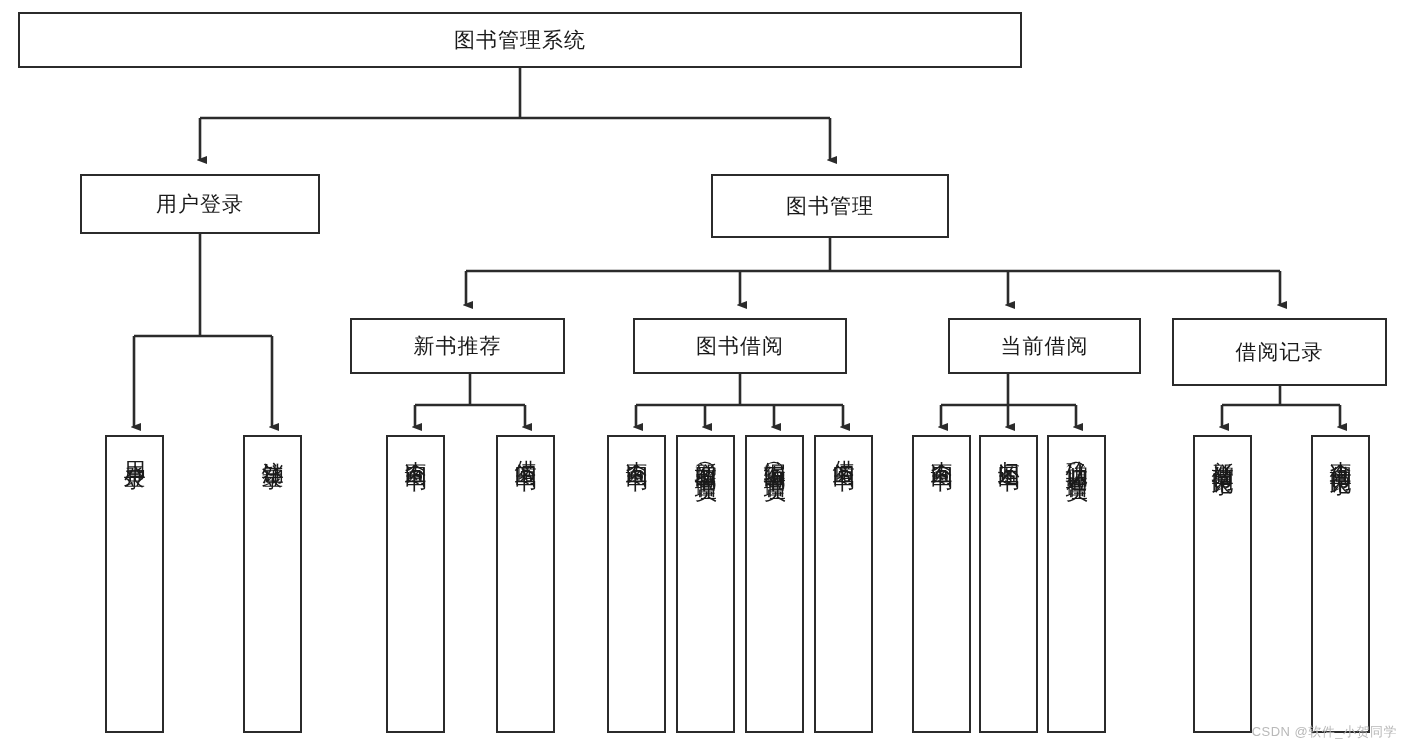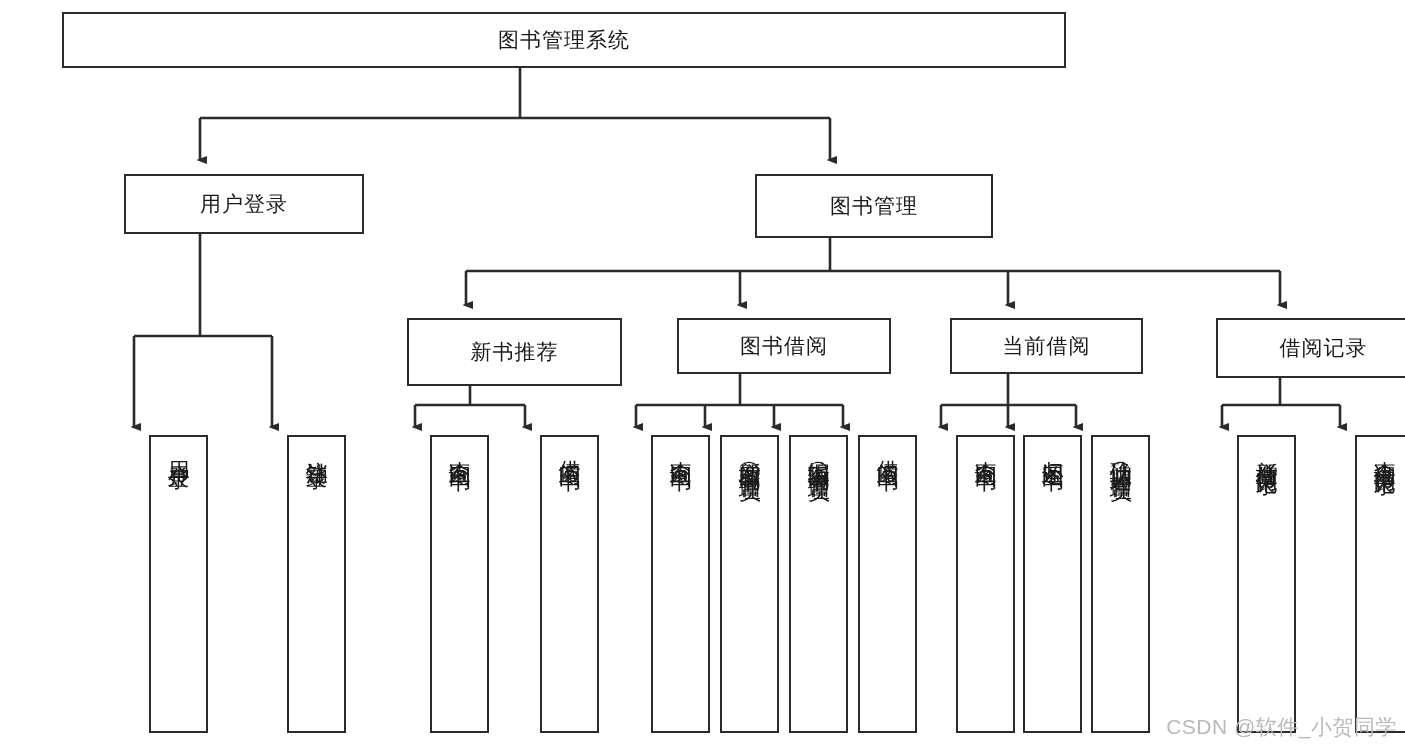--- a/index.html
+++ b/index.html
@@ -34,7 +34,6 @@
     align-items: center;
     justify-content: center;
     color: #1a1a1a;
-    margin-left: 44px;
   }
   .node.horizontal {
     font-size: 21px;

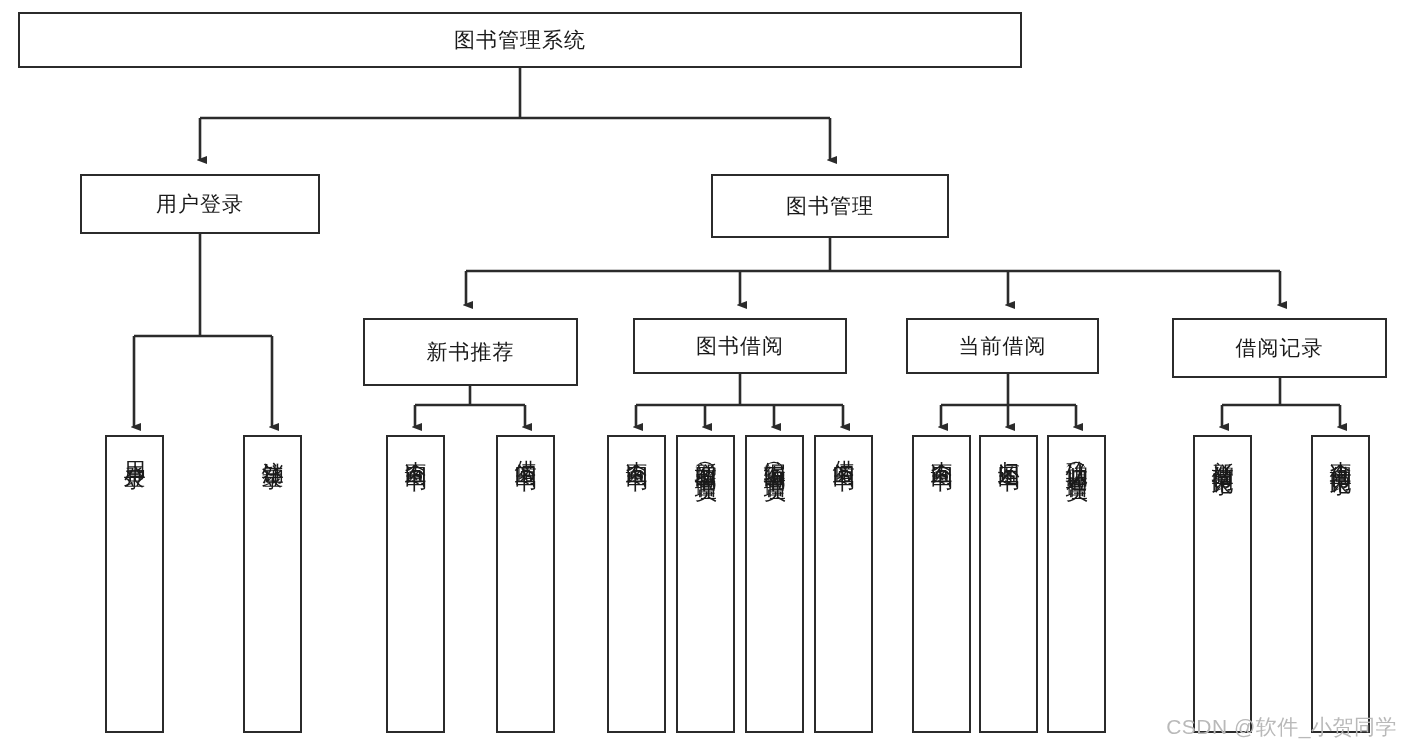--- a/index.html
+++ b/index.html
@@ -132,7 +132,7 @@
     <span class="htext">图书管理</span>
   </div>
 
-  <div class="node horizontal" style="left:363px; top:318px; width:215px; height:68px;">
+  <div class="node horizontal" style="left:350px; top:318px; width:215px; height:56px;">
     <span class="htext">新书推荐</span>
   </div>
   <div class="node horizontal" style="left:633px; top:318px; width:214px; height:56px;font-family:Liberation Serif, serif;">

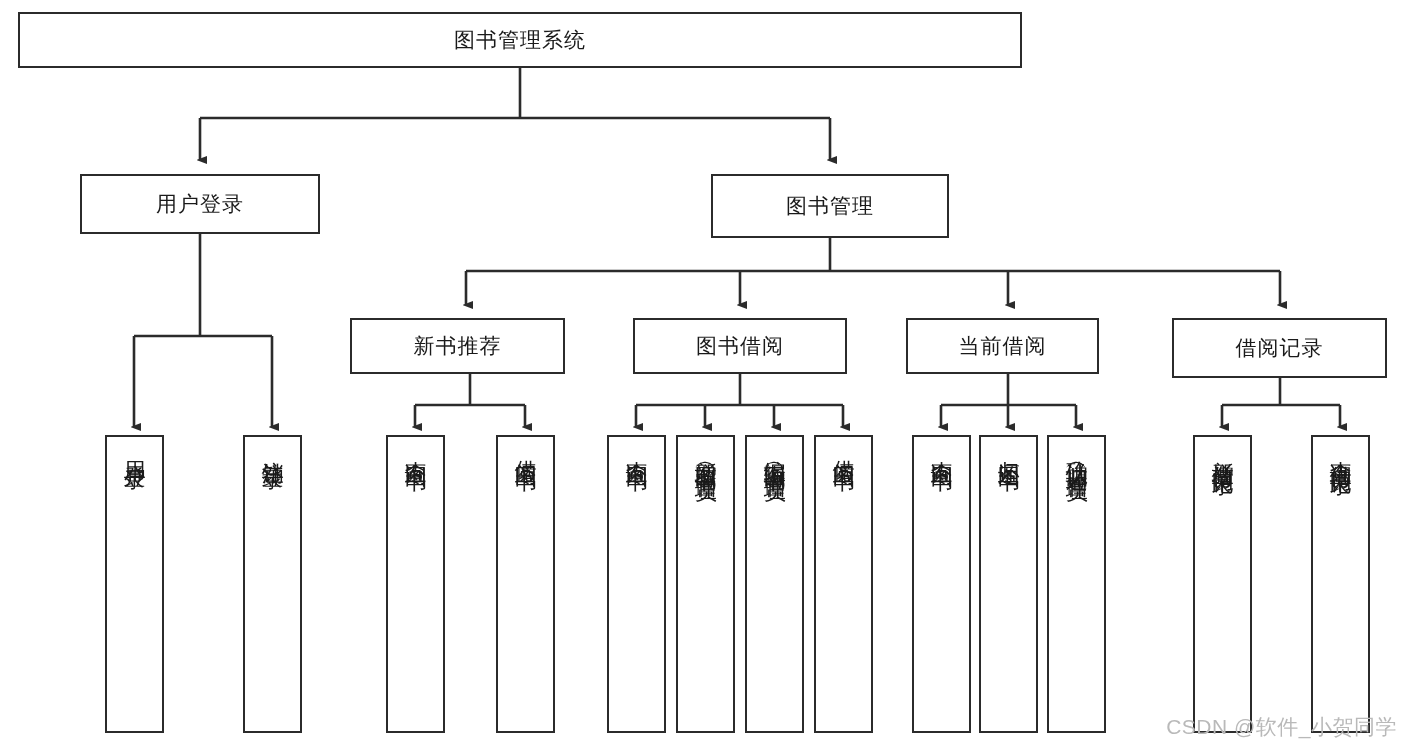--- a/index.html
+++ b/index.html
@@ -138,7 +138,7 @@
   <div class="node horizontal" style="left:633px; top:318px; width:214px; height:56px;font-family:Liberation Serif, serif;">
     <span class="htext">图书借阅</span>
   </div>
-  <div class="node horizontal" style="left:906px; top:318px; width:193px; height:56px;">
+  <div class="node horizontal" style="left:948px; top:318px; width:193px; height:56px;">
     <span class="htext">当前借阅</span>
   </div>
   <div class="node horizontal" style="left:1172px; top:318px; width:215px; height:60px;">

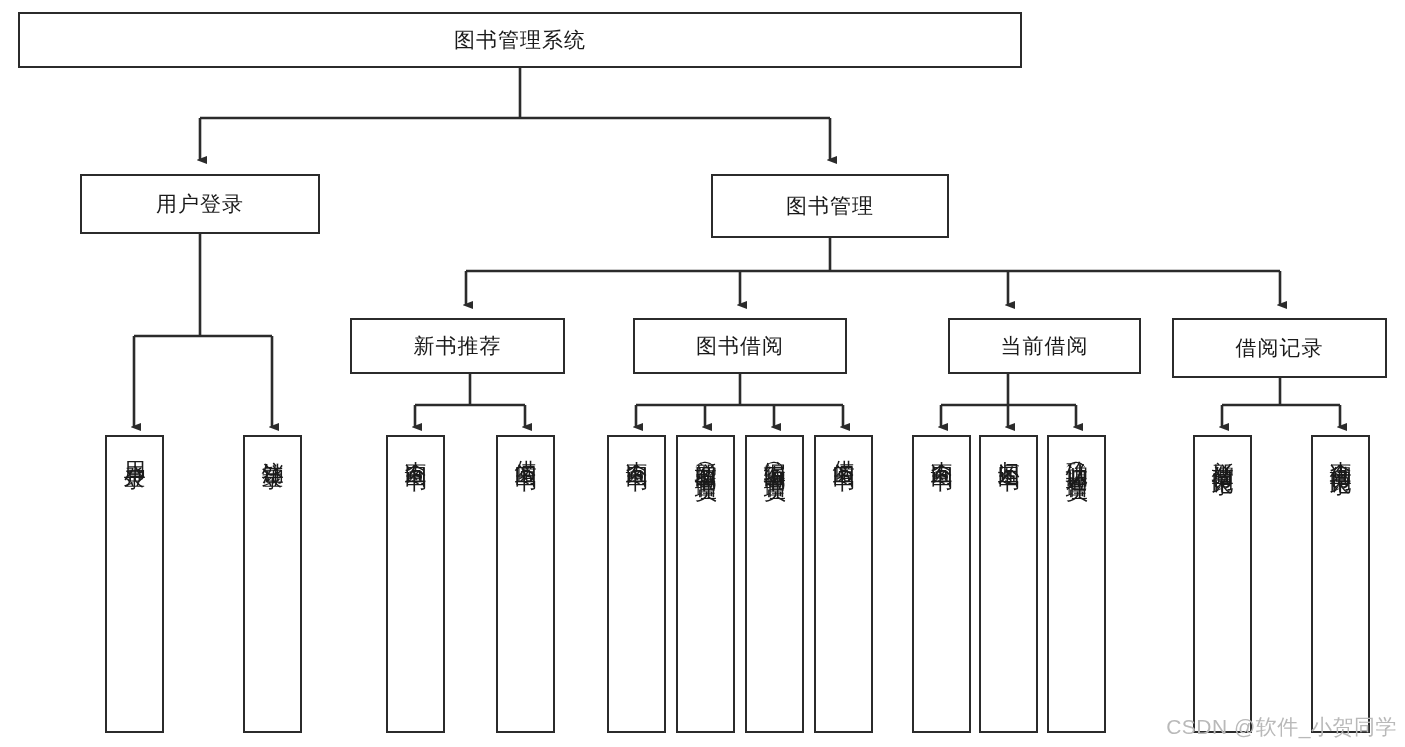--- a/index.html
+++ b/index.html
@@ -141,7 +141,7 @@
   <div class="node horizontal" style="left:948px; top:318px; width:193px; height:56px;">
     <span class="htext">当前借阅</span>
   </div>
-  <div class="node horizontal" style="left:1172px; top:318px; width:215px; height:60px;">
+  <div class="node horizontal" style="left:1172px; top:318px; width:215px; height:68px;">
     <span class="htext">借阅记录</span>
   </div>
 

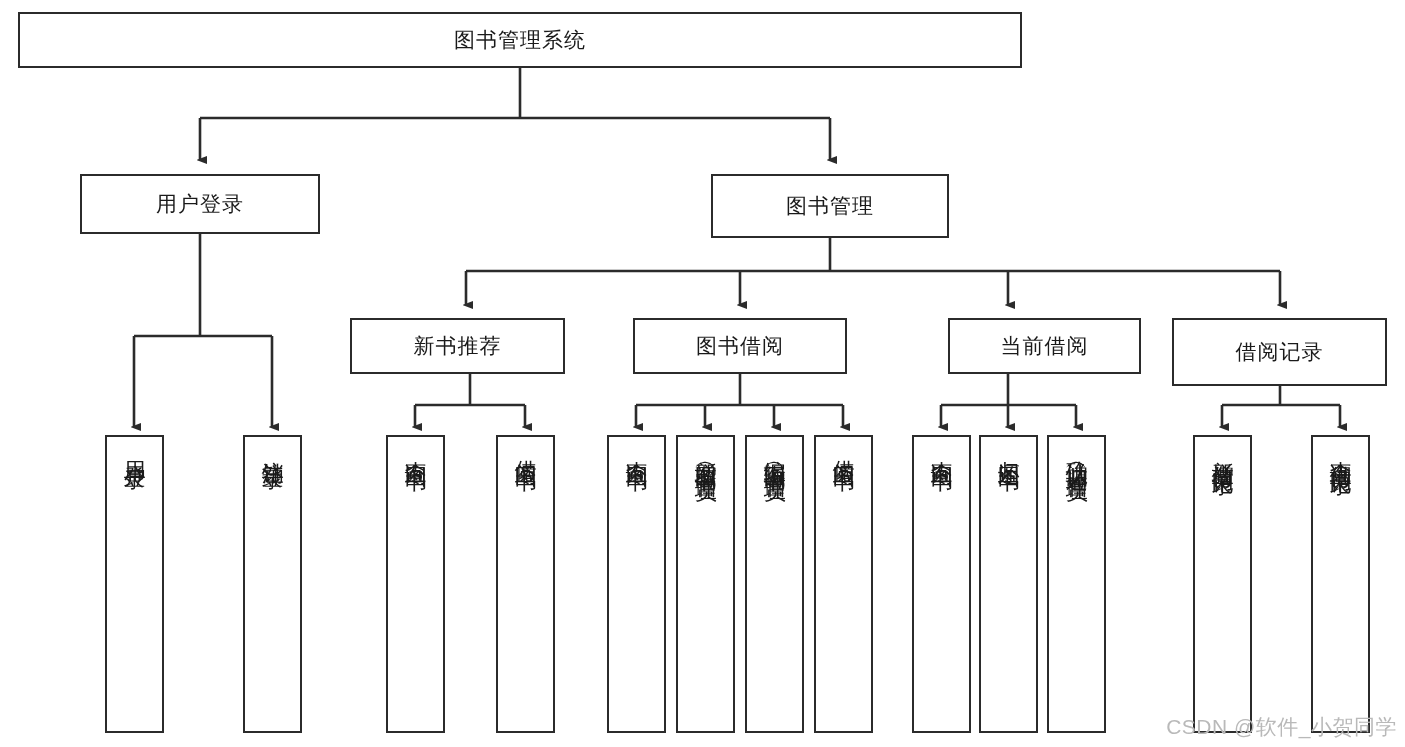--- a/index.html
+++ b/index.html
@@ -60,7 +60,7 @@
     position: absolute;
     right: 8px;
     bottom: 6px;
-    font-size: 21px;
+    font-size: 13px;
     color: #b9b9b9;
     letter-spacing: 0.5px;
     white-space: nowrap;

